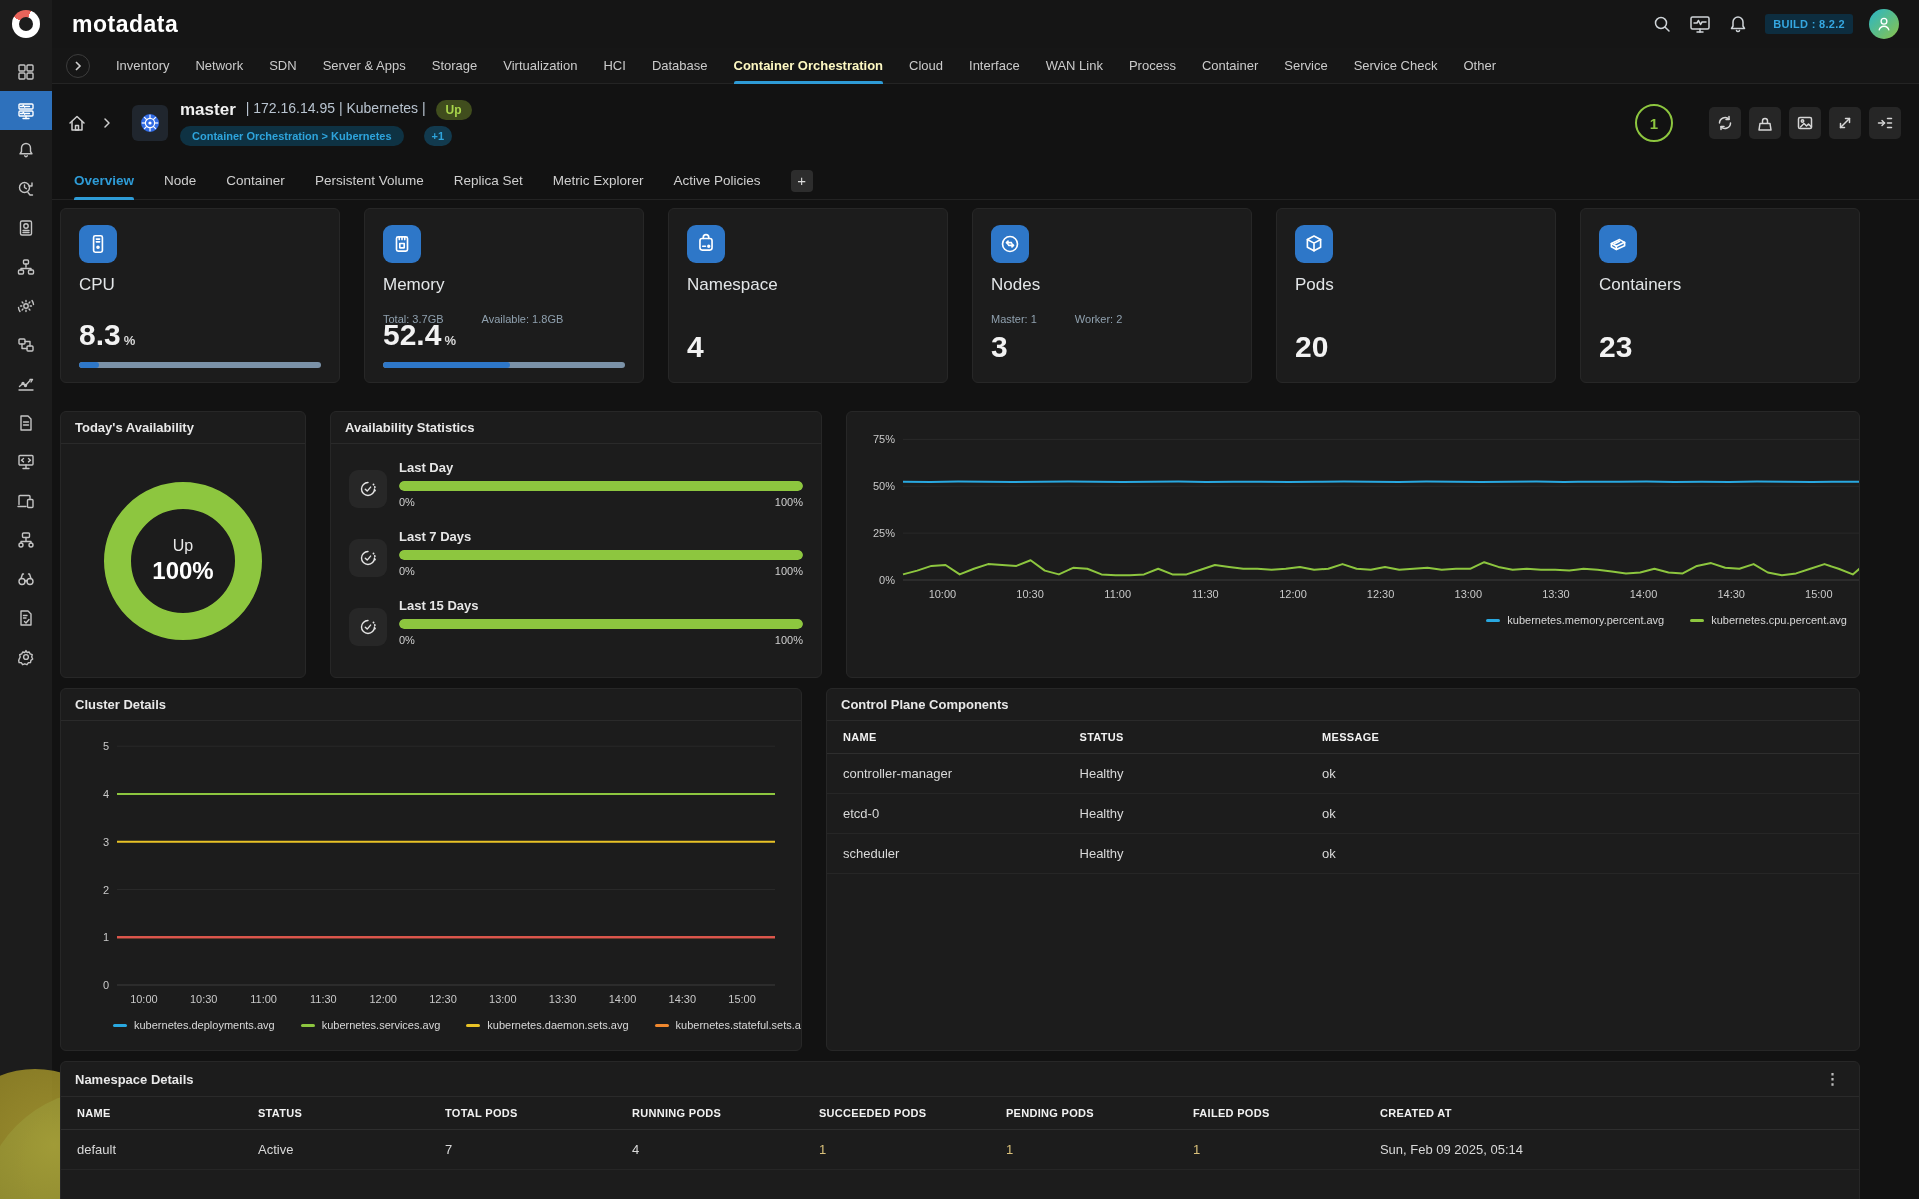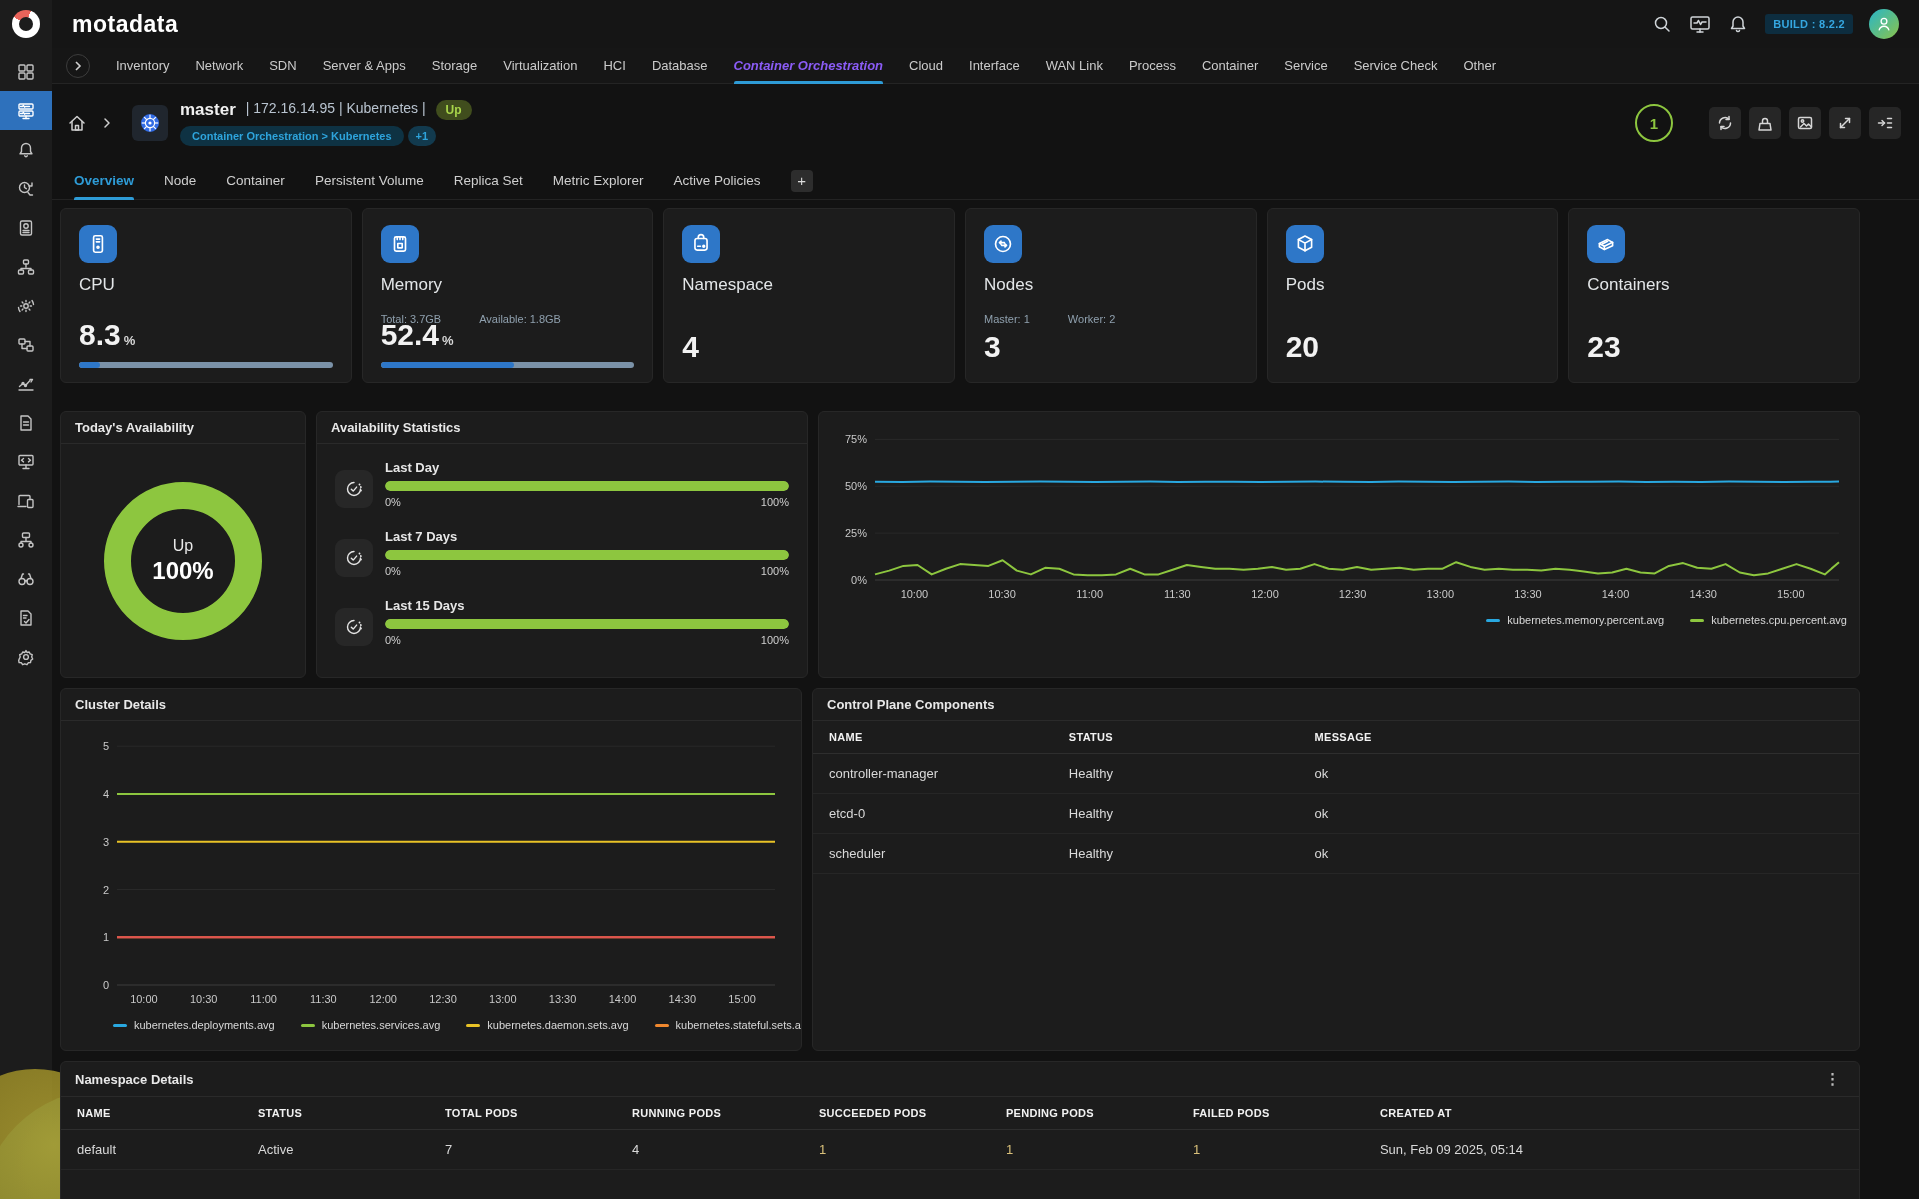--- a/index.html
+++ b/index.html
@@ -46,7 +46,7 @@
   .nav-expand svg { stroke:#cfcfcf; fill:none; stroke-width:1.6; }
   .nav-item { font-size:13px; color:#cbcbcb; cursor:pointer; position:relative; height:36px;
     display:flex; align-items:center; white-space:nowrap; }
-  .nav-item.active { color:#8b5cf6; font-weight:600;font-style:italic; }
+  .nav-item.active { color:#fef9c3; font-weight:600; }
   .nav-item.active::after { content:""; position:absolute; left:0; right:0; bottom:0; height:3px;
     background:#2e9bd6; border-radius:2px 2px 0 0; }
 

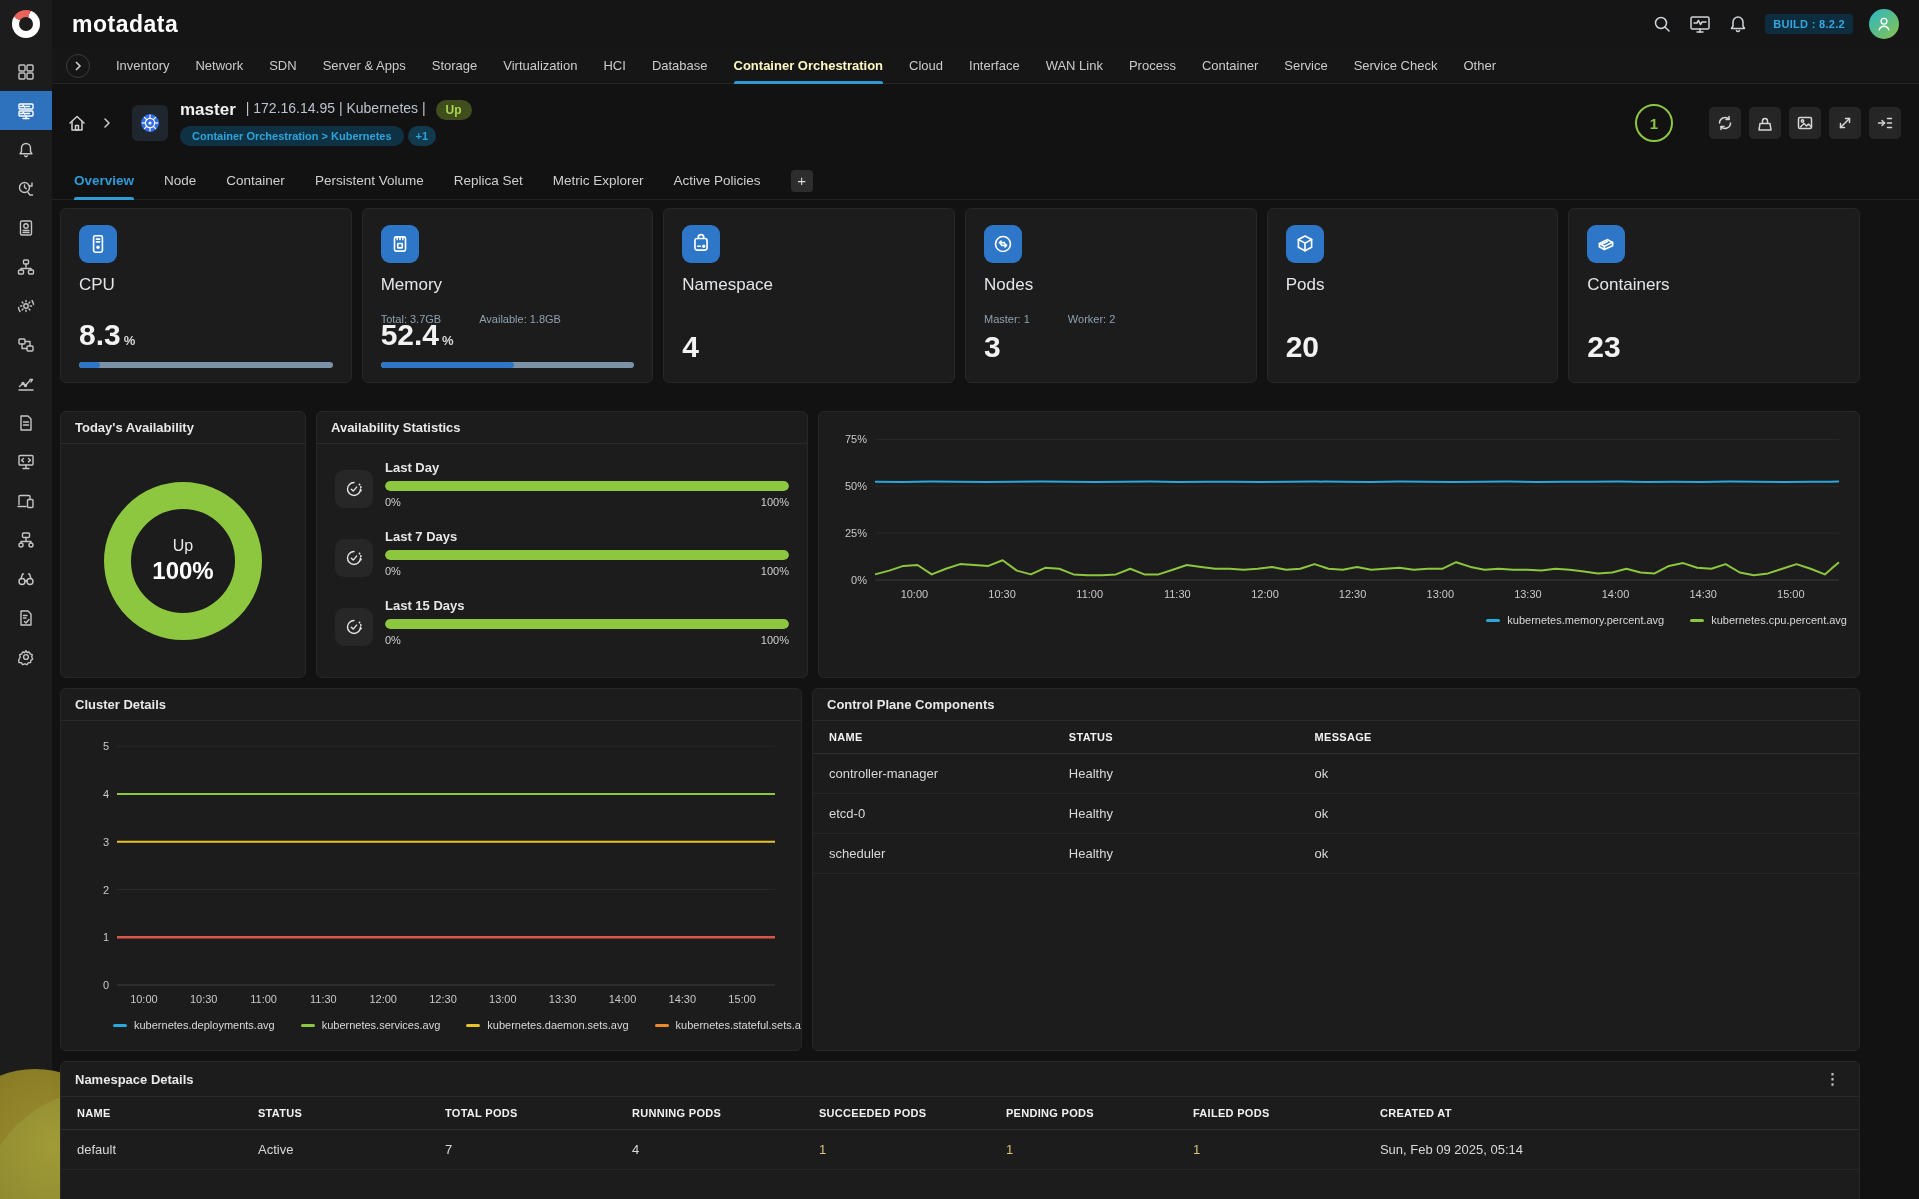--- a/index.html
+++ b/index.html
@@ -63,7 +63,7 @@
   .entity-meta { font-size:14px; color:#b9c4d0; }
   .status-pill { background:#404d1d; color:#a8d54a; font-size:12px; font-weight:700;
     padding:3px 10px; border-radius:11px; }
-  .entity-line2 { display:flex; align-items:center; gap:4px; }
+  .entity-line2 { display:flex; align-items:center; gap:20px; }
   .tag-pill { background:#0e3243; color:#2ea4dc; font-size:11px; font-weight:600;
     padding:4px 12px; border-radius:12px; cursor:pointer; }
   .tag-more { background:#123a4e; color:#2ea4dc; font-size:11px; font-weight:700;

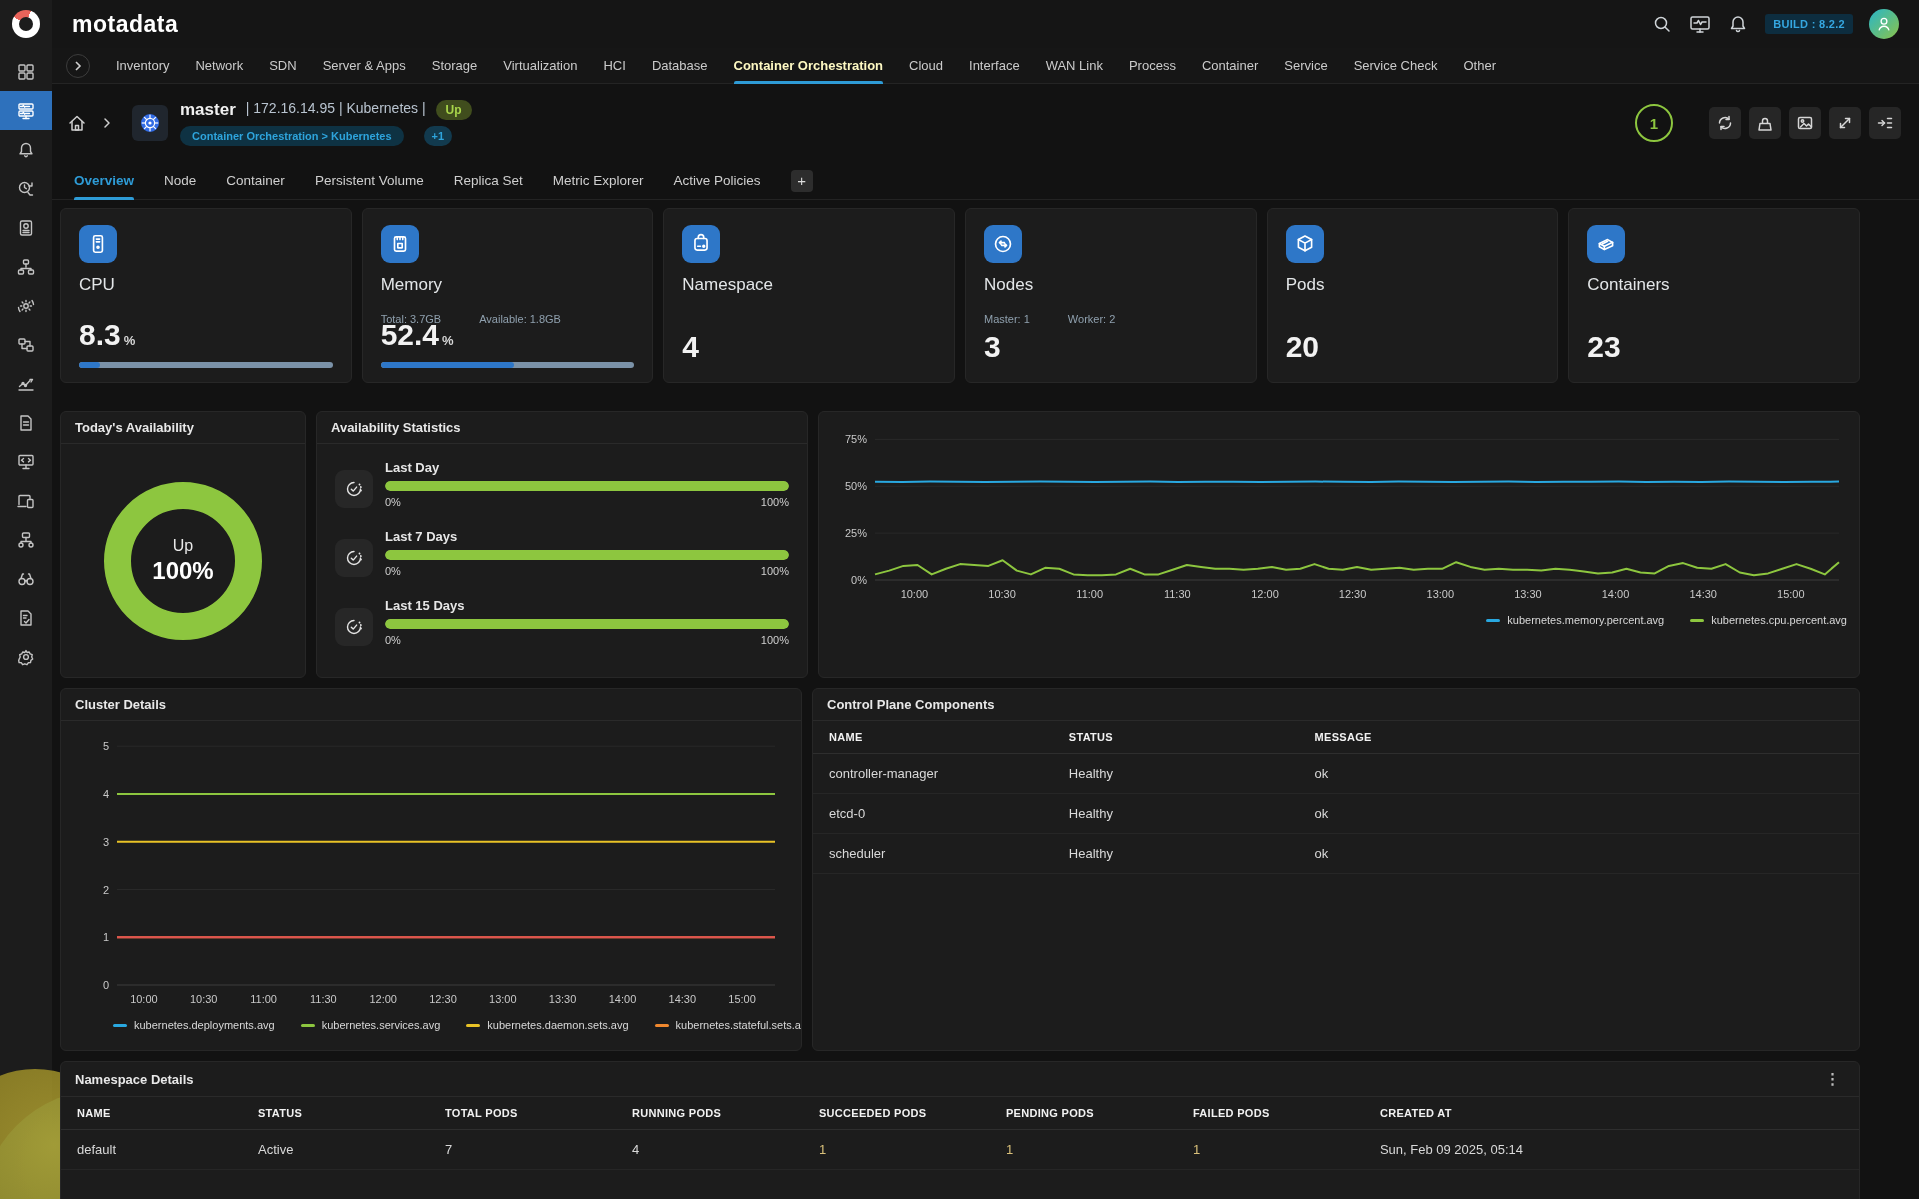--- a/index.html
+++ b/index.html
@@ -89,7 +89,7 @@
 
   
   .main { position:absolute; left:52px; top:200px; width:1808px; padding:8px 0 0 8px; z-index:2; }
-  .row { display:grid; gap:10px; margin-bottom:10px; width:1800px;border-radius:16px; }
+  .row { display:grid; gap:24px; margin-bottom:10px; width:1800px;border-radius:16px; }
   .row1 { grid-template-columns:repeat(6,1fr); height:175px; }
   .row2 { grid-template-columns:246px 492px 1fr; height:267px;margin-top:28px; }
   .row3 { grid-template-columns:742px 1fr; height:363px; }

